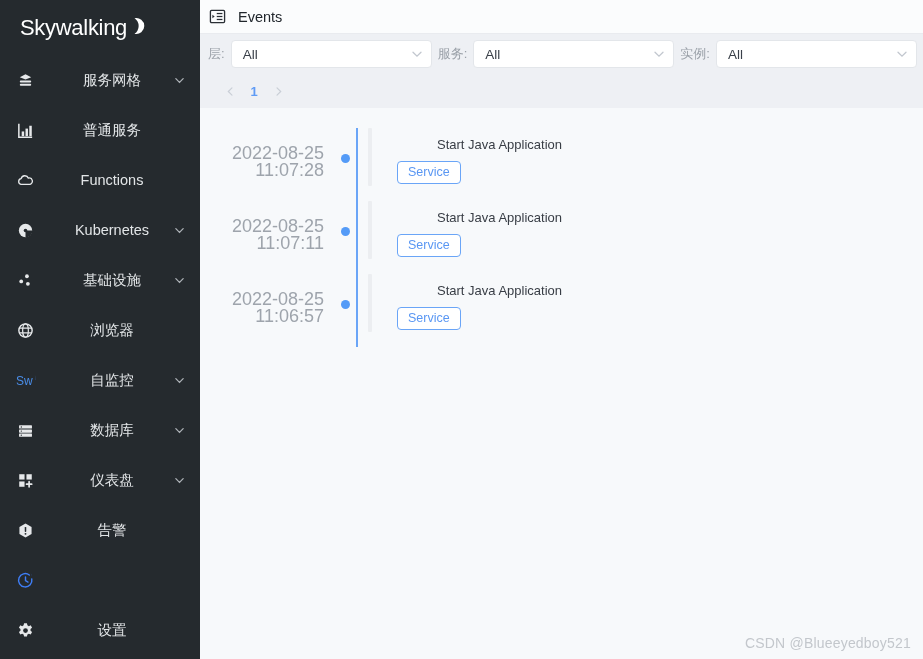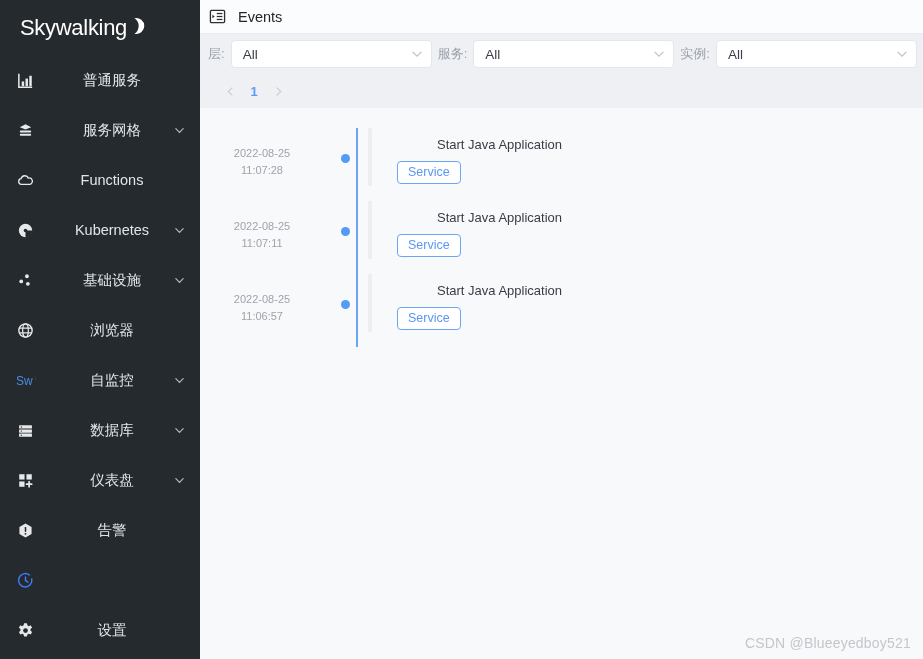--- a/index.html
+++ b/index.html
@@ -271,19 +271,6 @@
     <div class="nav-item">
       <span class="nav-icon">
         <svg width="19" height="19" viewBox="0 0 20 20">
-          <path d="M3 3 v14 h14" stroke="#e6e8ea" stroke-width="1.6" fill="none"></path>
-          <rect x="6" y="11" width="2.6" height="5" fill="#e6e8ea"></rect>
-          <rect x="10" y="8" width="2.6" height="8" fill="#e6e8ea"></rect>
-          <rect x="14" y="5" width="2.6" height="11" fill="#e6e8ea"></rect>
-        </svg>
-      </span>
-      <span class="nav-label">普通服务</span>
-      <span class="chev"></span>
-    </div>
-
-    <div class="nav-item">
-      <span class="nav-icon">
-        <svg width="19" height="19" viewBox="0 0 20 20">
           <path d="M4 6.5 L10 3.5 L16 6.5 L10 9 Z" fill="#e6e8ea"></path>
           <rect x="4" y="10" width="12" height="2.1" rx="1" fill="#e6e8ea"></rect>
           <rect x="4" y="13.4" width="12" height="2.1" rx="1" fill="#e6e8ea"></rect>
@@ -295,6 +282,19 @@
             <path d="M2 4 L6 8 L10 4" stroke="#aeb3b8" stroke-width="1.4" fill="none" stroke-linecap="round"></path>
           </svg>
       </span>
+    </div>
+
+    <div class="nav-item">
+      <span class="nav-icon">
+        <svg width="19" height="19" viewBox="0 0 20 20">
+          <path d="M3 3 v14 h14" stroke="#e6e8ea" stroke-width="1.6" fill="none"></path>
+          <rect x="6" y="11" width="2.6" height="5" fill="#e6e8ea"></rect>
+          <rect x="10" y="8" width="2.6" height="8" fill="#e6e8ea"></rect>
+          <rect x="14" y="5" width="2.6" height="11" fill="#e6e8ea"></rect>
+        </svg>
+      </span>
+      <span class="nav-label">普通服务</span>
+      <span class="chev"></span>
     </div>
 
     <div class="nav-item">

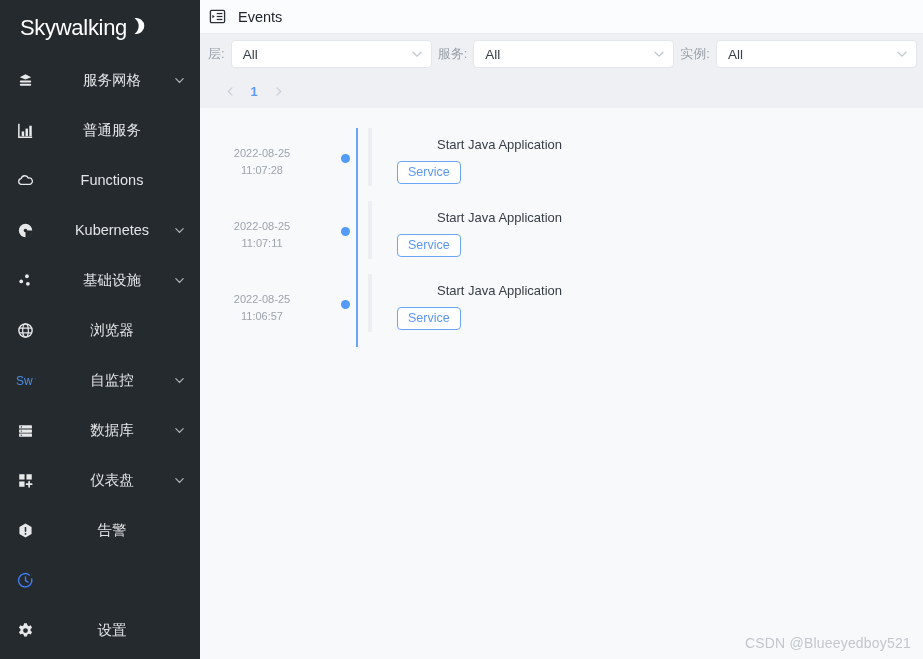--- a/index.html
+++ b/index.html
@@ -191,10 +191,10 @@
   .tl-time {
     width: 140px;
     flex: 0 0 140px;
-    text-align: center;
+    text-align: right;
     padding-right: 16px;
     padding-top: 17px;
-    font-size: 11px;
+    font-size: 18px;
     line-height: 17px;
     color: #9ea4ac;
   }

